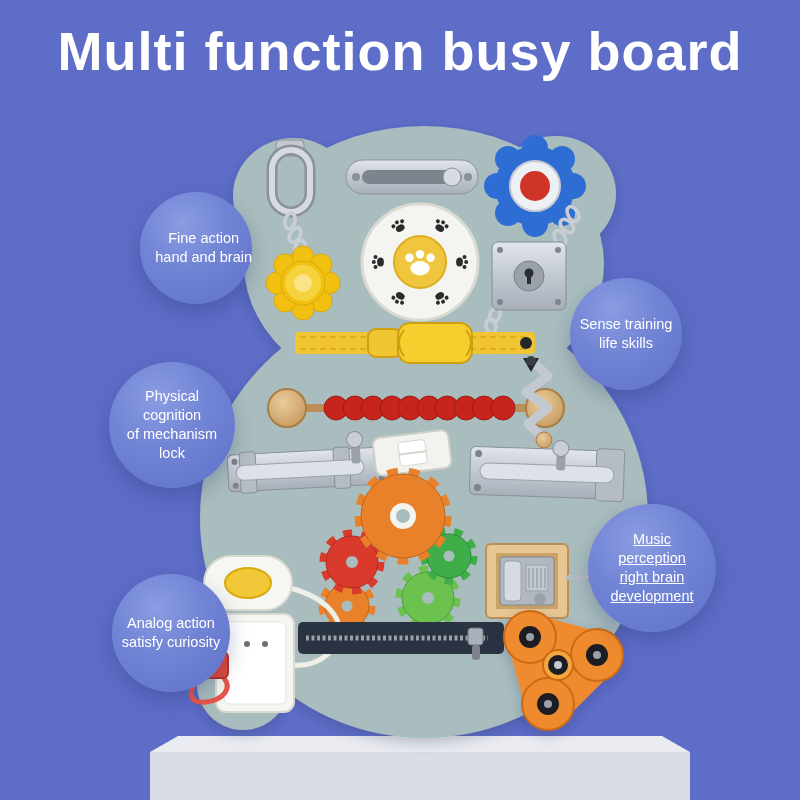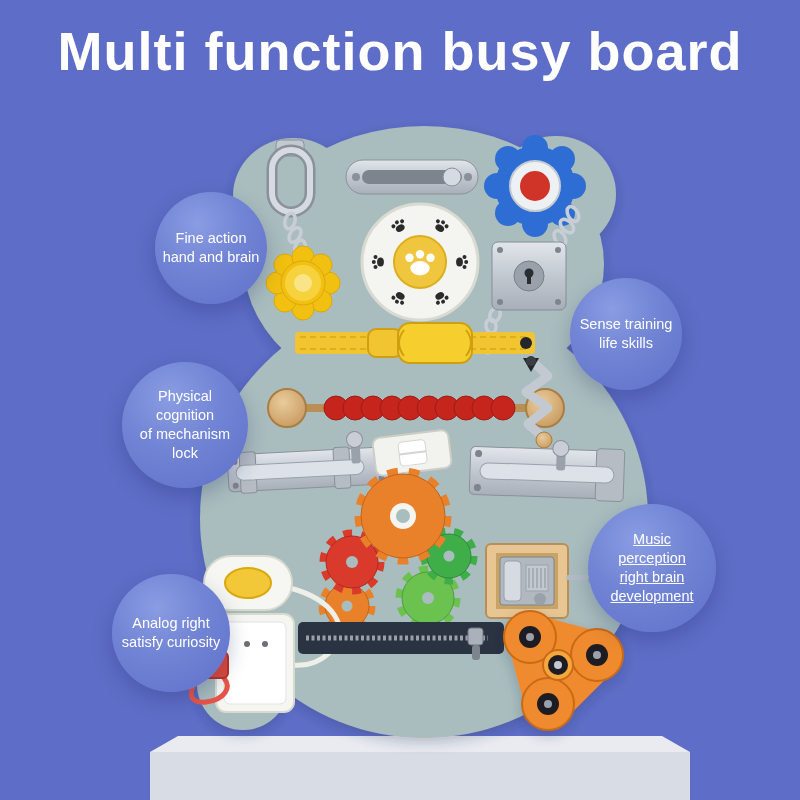--- a/index.html
+++ b/index.html
@@ -22,7 +22,7 @@
     box-shadow:0 8px 20px rgba(25,35,90,.25);
   }
   .callout-text{white-space:pre-line;font-size:14.5px;line-height:1.3;}
-  .c1{left:155px;top:192px;width:112px;height:112px;}
+  .c1{left:140px;top:192px;width:112px;height:112px;justify-content:flex-end;}
   .c2{left:570px;top:278px;width:112px;height:112px;align-items:center;}
   .c3{left:122px;top:362px;width:126px;height:126px;}
   .c4{left:588px;top:504px;width:128px;height:128px;text-decoration:underline;}

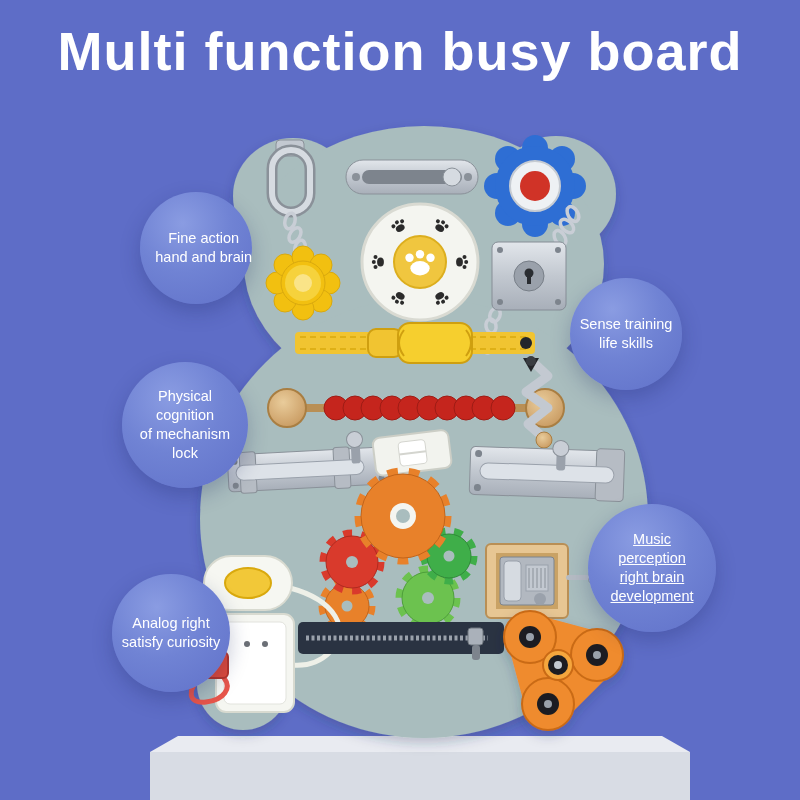--- a/index.html
+++ b/index.html
@@ -24,7 +24,7 @@
   .callout-text{white-space:pre-line;font-size:14.5px;line-height:1.3;}
   .c1{left:140px;top:192px;width:112px;height:112px;justify-content:flex-end;}
   .c2{left:570px;top:278px;width:112px;height:112px;align-items:center;}
-  .c3{left:122px;top:362px;width:126px;height:126px;}
+  .c3{left:109px;top:362px;width:126px;height:126px;}
   .c4{left:588px;top:504px;width:128px;height:128px;text-decoration:underline;}
   .c5{left:112px;top:574px;width:118px;height:118px;}
 </style>

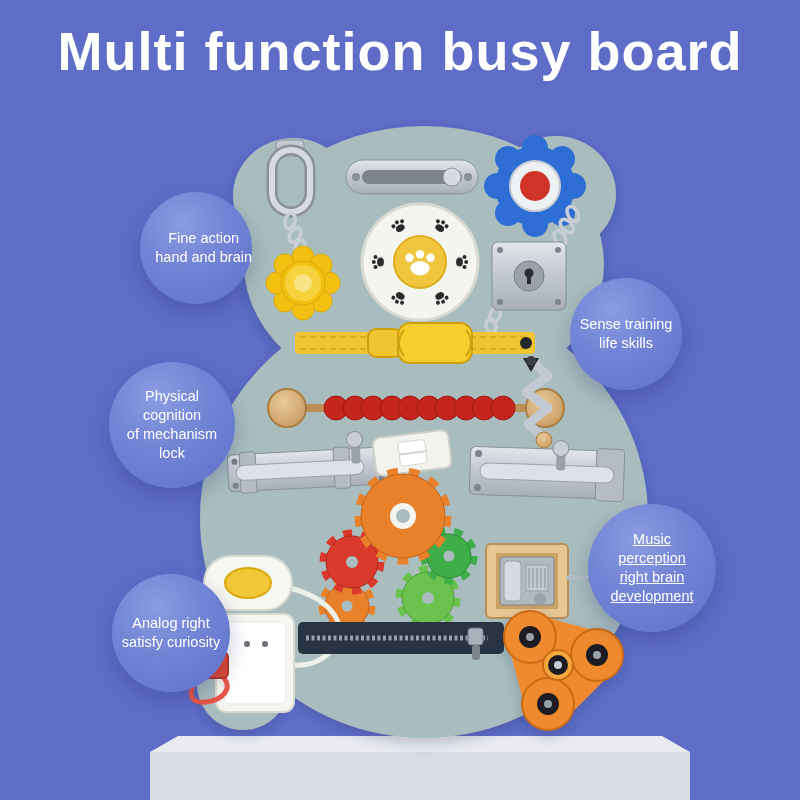--- a/index.html
+++ b/index.html
@@ -323,7 +323,7 @@
 development</span>
   </div>
   <div class="callout c5">
-    <span class="callout-text">Analog right
+    <span class="callout-text">Analog action
 satisfy curiosity</span>
   </div>
 

